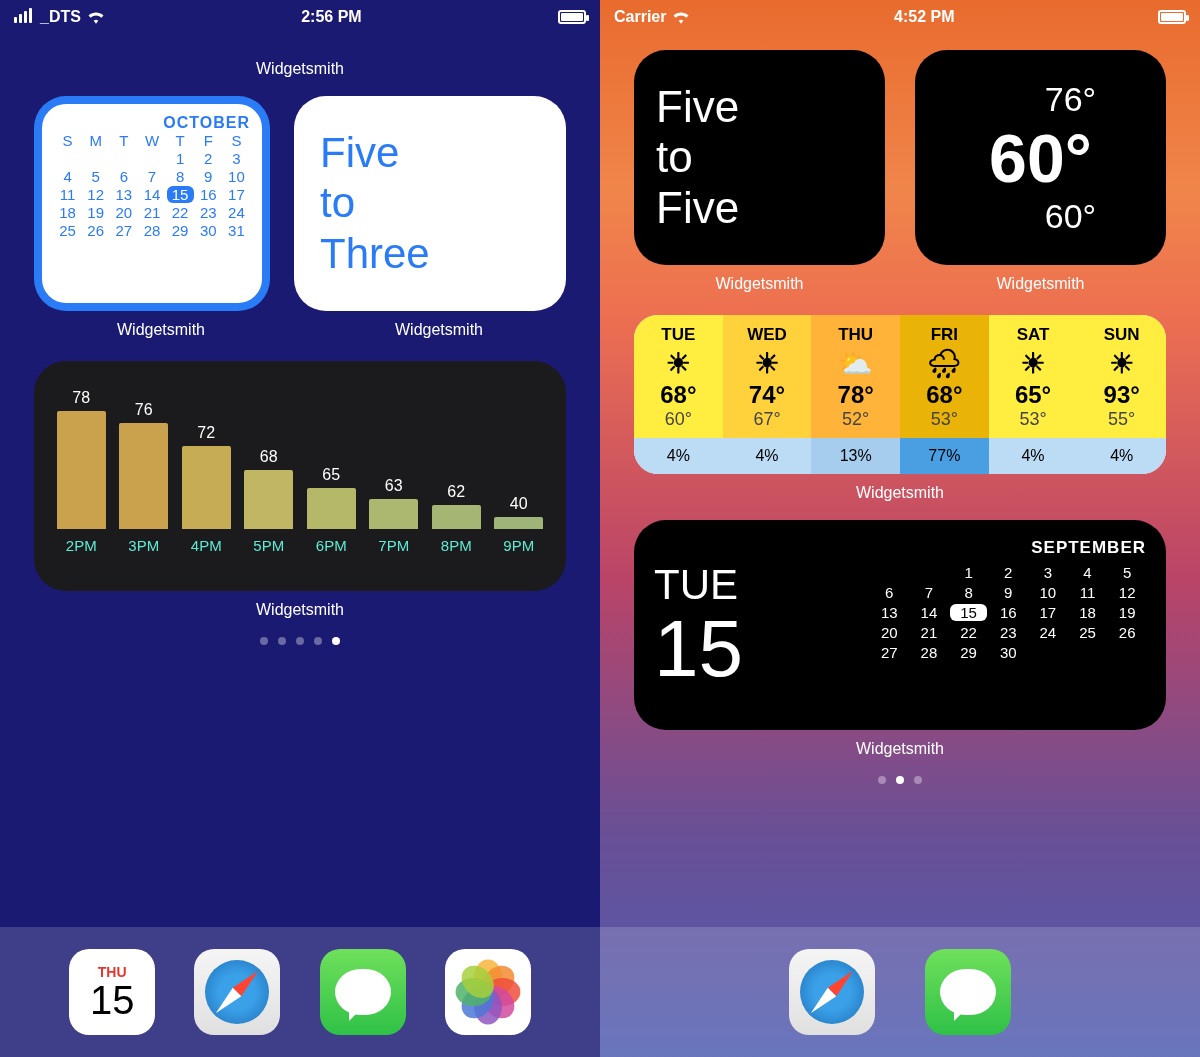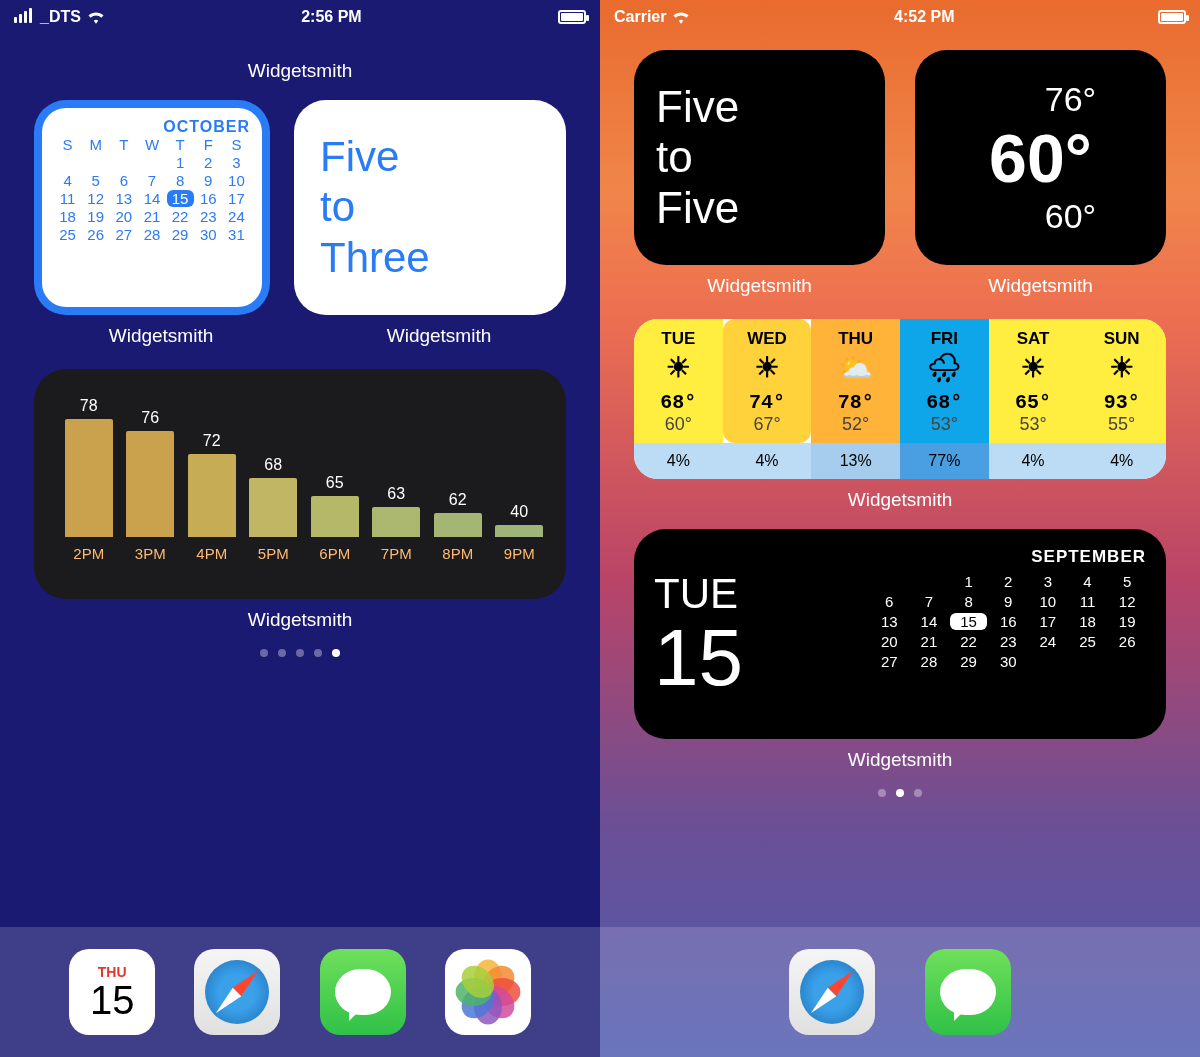--- a/index.html
+++ b/index.html
@@ -34,7 +34,7 @@
   .battery::after{content:'';position:absolute;right:-5px;top:3px;width:3px;height:6px;background:#fff;border-radius:1px;}
   .battery .fill{position:absolute;left:1px;top:1px;bottom:1px;right:1px;background:#fff;border-radius:1px;}
   .content { flex:1; padding: 16px 34px 0 34px; }
-  .widget-label { text-align:center; font-size:19px; margin-top:10px; margin-bottom:18px; color:#fff;}
+  .widget-label { text-align:center; font-size:16px; margin-top:10px; margin-bottom:18px; color:#fff;}
   .phone-right .widget-label{color:#fff;}
   
   .photo-widget{

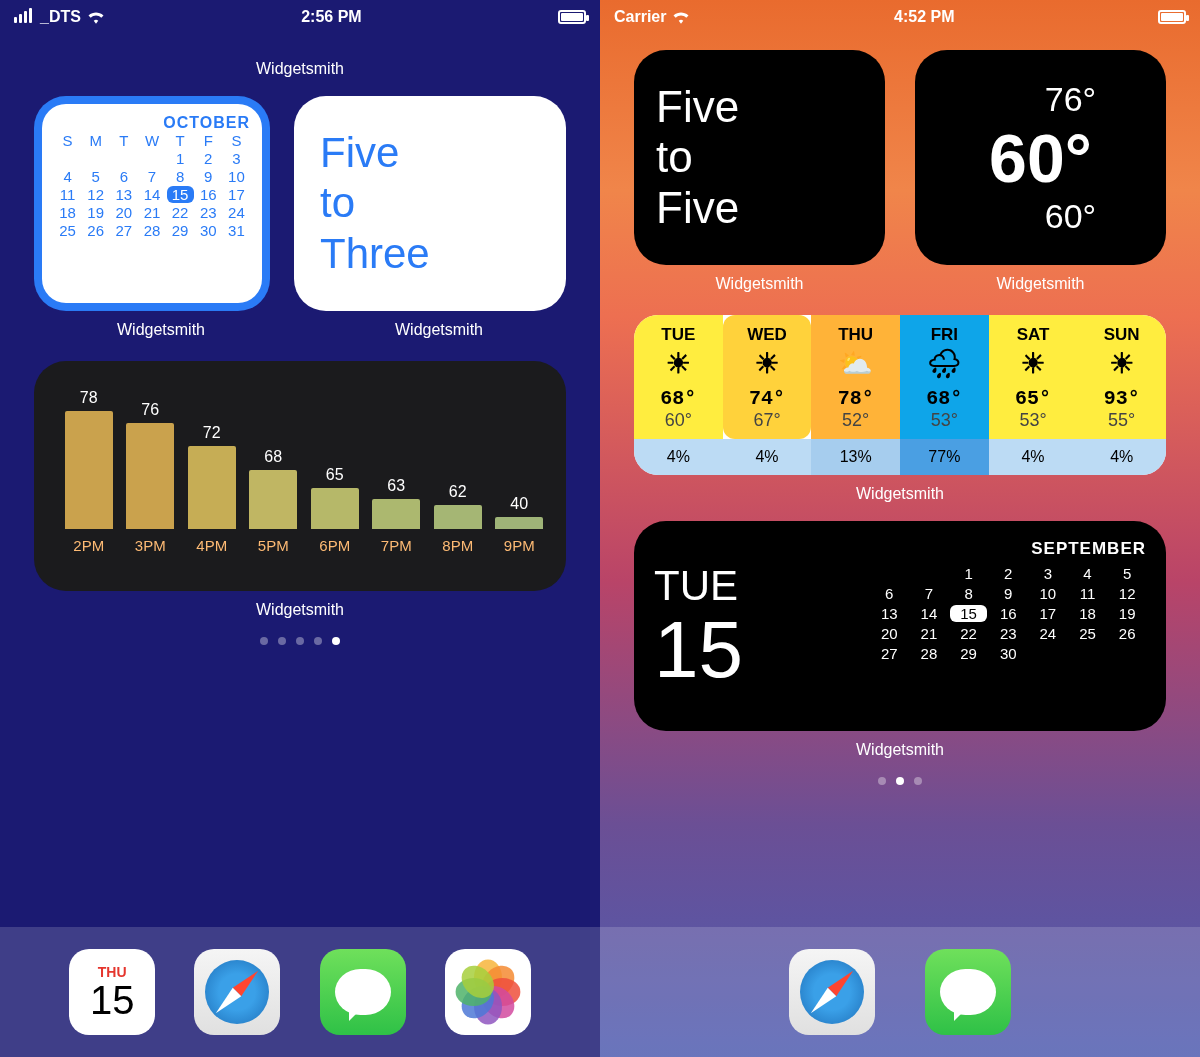--- a/index.html
+++ b/index.html
@@ -333,7 +333,7 @@
             <span class="hi">68°</span>
             <span class="lo">60°</span>
           </div>
-          <div class="fc-col" style="background: rgb(255, 210, 59); border-radius: 12px;">
+          <div class="fc-col" style="background: rgb(255, 210, 59);">
             <span class="day">WED</span>
             <span class="icon">☀</span>
             <span class="hi">74°</span>

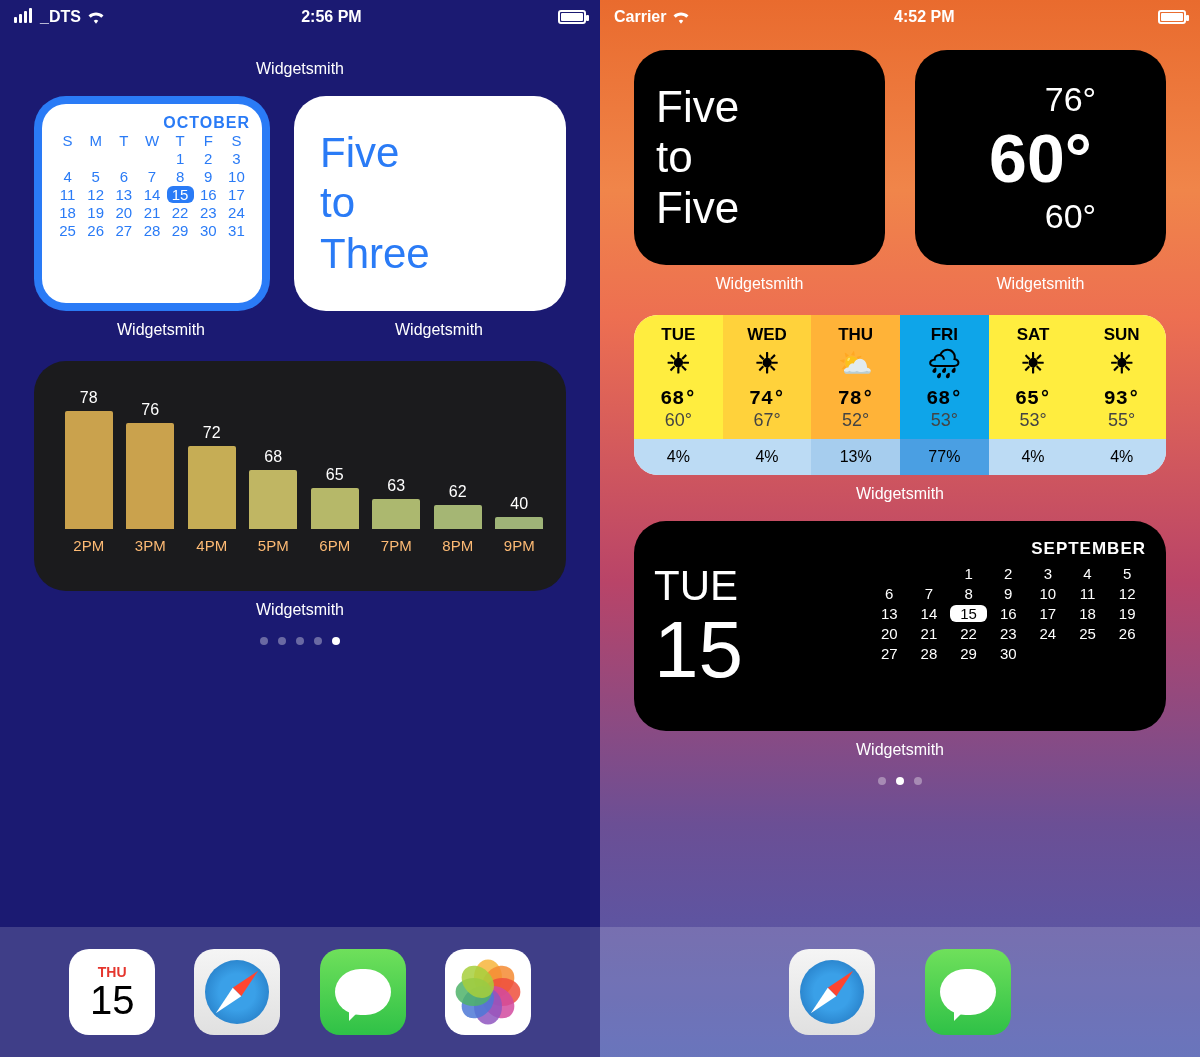--- a/index.html
+++ b/index.html
@@ -345,7 +345,7 @@
             <span class="hi">78°</span>
             <span class="lo">52°</span>
           </div>
-          <div class="fc-col" style="background: #0ea5e9;">
+          <div class="fc-col" style="background: #eab308;">
             <span class="day">FRI</span>
             <span class="icon">🌧</span>
             <span class="hi">68°</span>

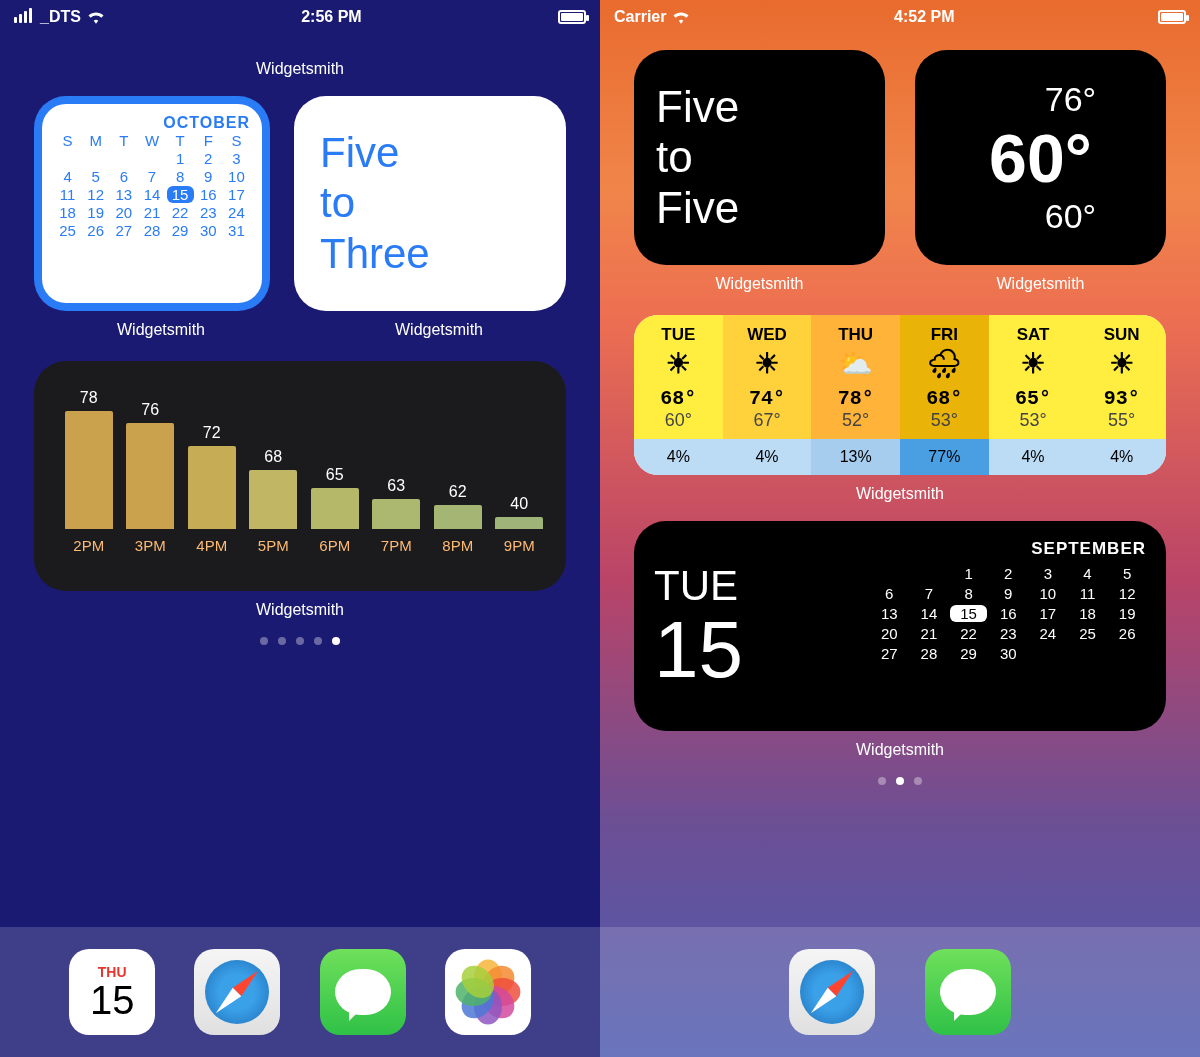--- a/index.html
+++ b/index.html
@@ -66,7 +66,7 @@
   .cal-grid .pad{visibility:hidden;}
   .time-widget{background:#fff;color:#2a7bf6;display:flex;flex-direction:column;justify-content:center;padding:26px;font-size:42px;font-weight:400;line-height:1.2;}
   
-  .chart-widget{background:#1b1b1d;border-radius:32px;height:230px;padding:18px 16px 10px 24px;margin-top:4px;}
+  .chart-widget{background:#1b1b1d;border-radius:32px;height:230px;padding:18px 16px 10px 16px;margin-top:4px;}
   .chart-area{display:flex;align-items:flex-end;height:150px;gap:0;}
   .chart-col{flex:1;display:flex;flex-direction:column;align-items:center;}
   .chart-col .val{font-size:16px;margin-bottom:4px;color:#fff;}

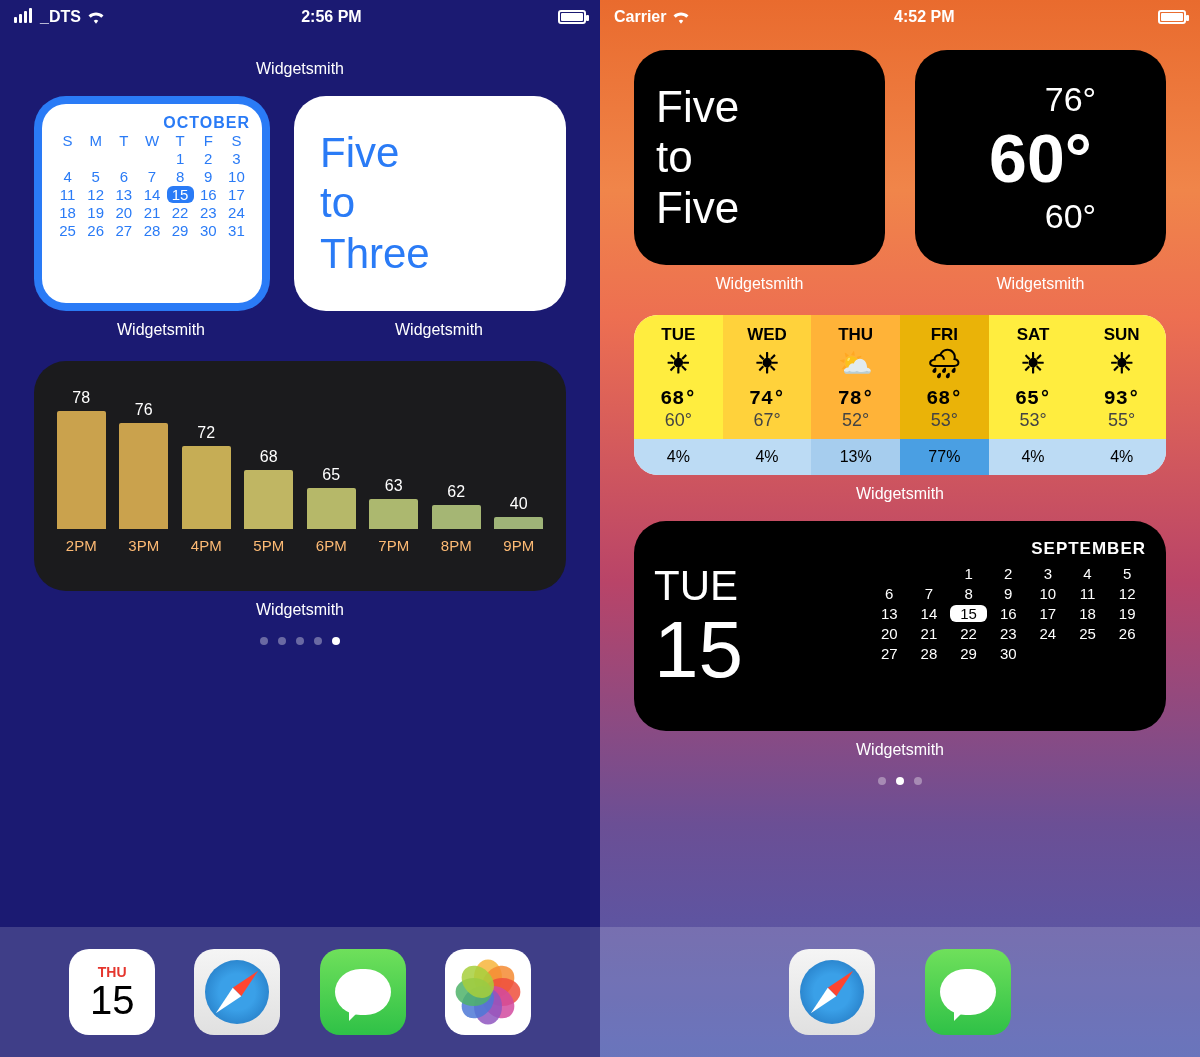--- a/index.html
+++ b/index.html
@@ -110,7 +110,7 @@
   .fc-col{flex:1;display:flex;flex-direction:column;align-items:center;padding:10px 0 8px 0;color:#000;font-weight:600;}
   .fc-col .day{font-size:17px;}
   .fc-col .icon{height:36px;font-size:28px;display:flex;align-items:center;}
-  .fc-col .hi{font-size:20px;margin-top:6px;font-family:Liberation Mono, monospace;}
+  .fc-col .hi{font-size:24px;margin-top:0;}
   .fc-col .lo{font-size:18px;font-weight:400;color:#444;}
   .fc-precip{display:flex;}
   .fc-precip span{flex:1;text-align:center;padding:9px 0;font-size:16px;color:#000;}

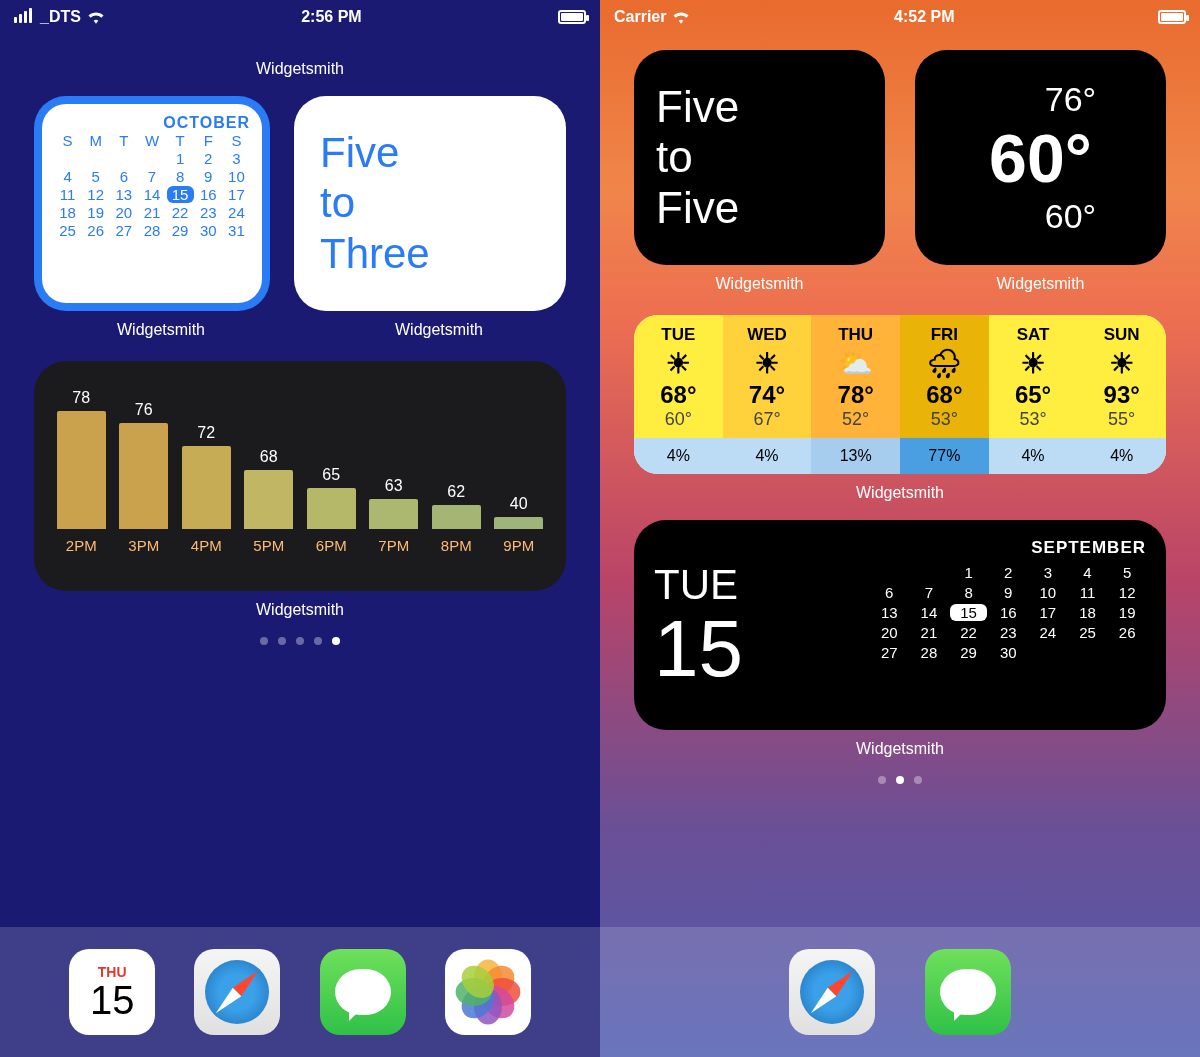--- a/index.html
+++ b/index.html
@@ -72,7 +72,7 @@
   .chart-col .val{font-size:16px;margin-bottom:4px;color:#fff;}
   .chart-col .bar{width:78%;border-radius:2px 2px 0 0;}
   .chart-labels{display:flex;margin-top:8px;}
-  .chart-labels span{flex:1;text-align:center;font-size:15px;color:#fdba74;}
+  .chart-labels span{flex:1;text-align:center;font-size:15px;color:#5eead4;}
   
   .dots{display:flex;justify-content:center;gap:10px;margin-top:6px;}
   .dots span{width:8px;height:8px;border-radius:50%;background:rgba(255,255,255,.35);}

